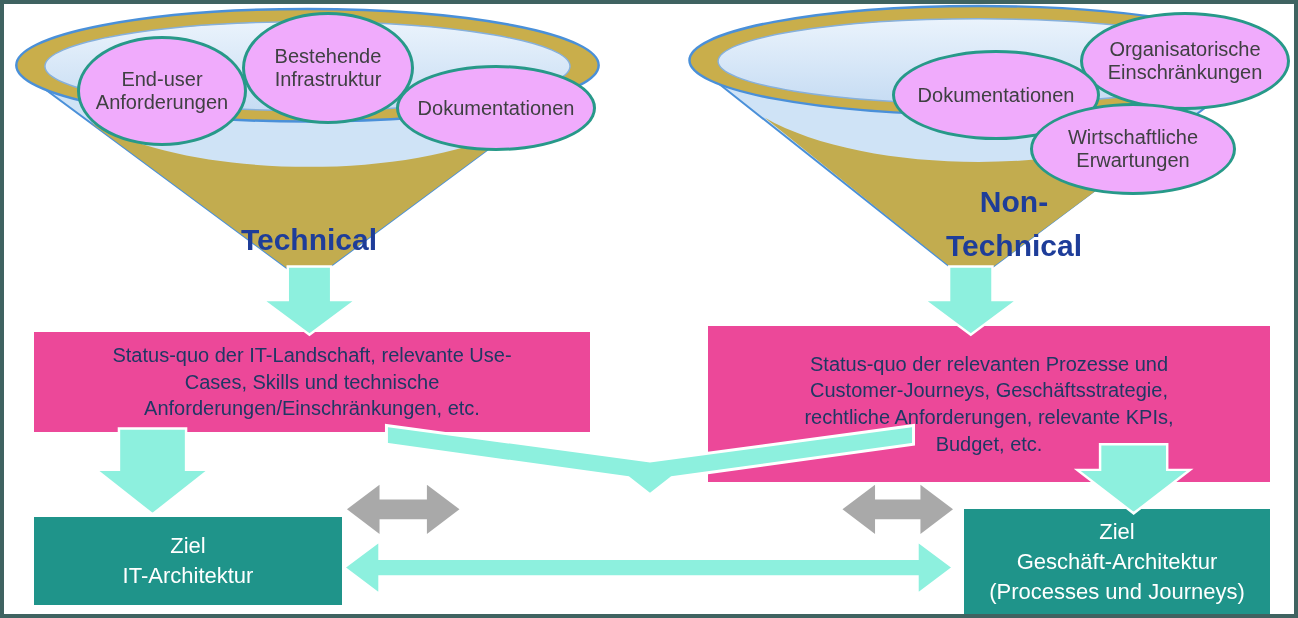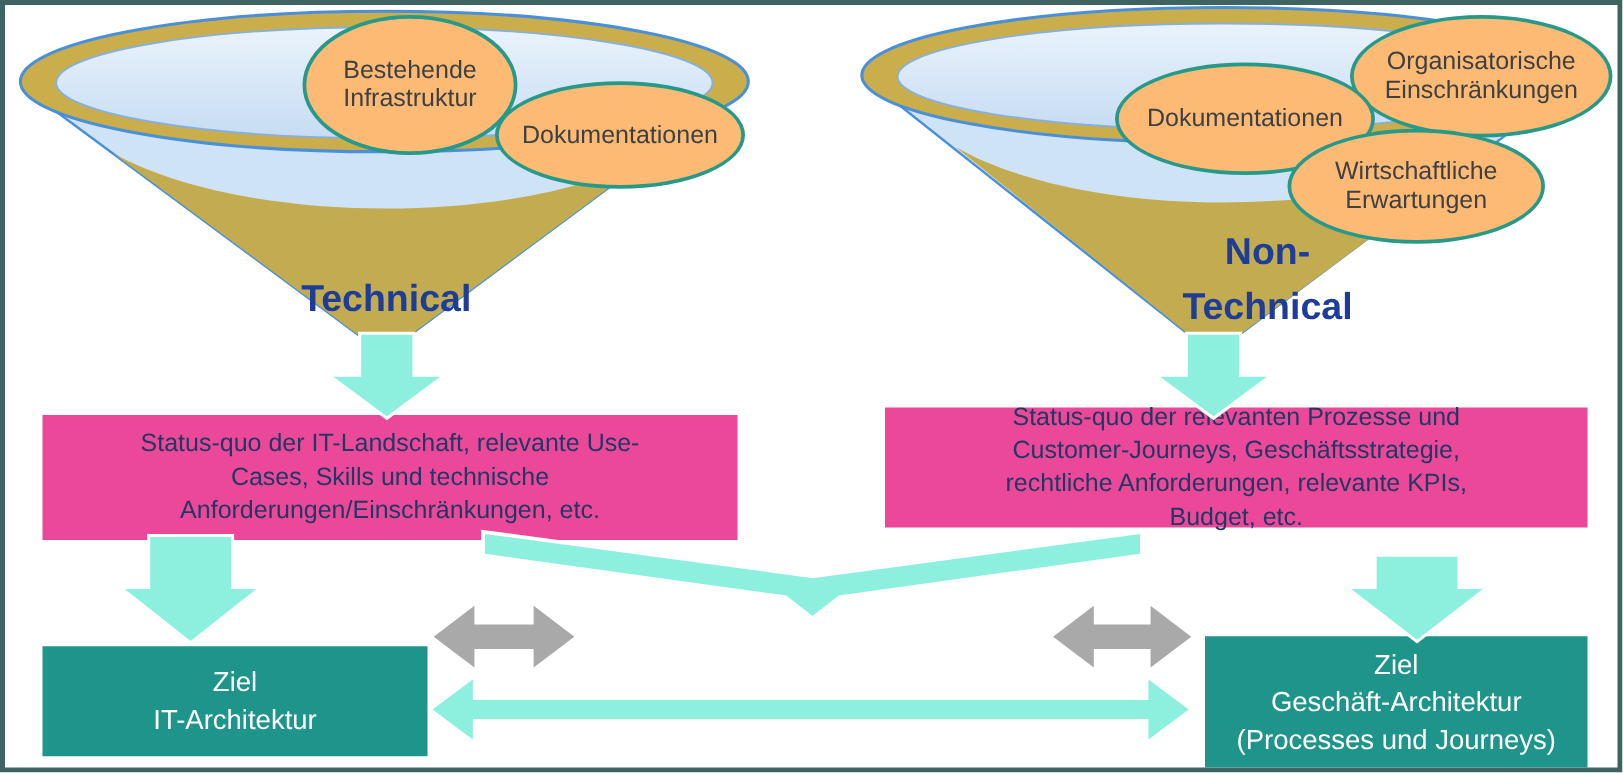--- a/index.html
+++ b/index.html
@@ -17,7 +17,7 @@
   .bubble{
     position:absolute;z-index:3;
     border:3px solid #279989;border-radius:50%;
-    background:#fdba74;
+    background:#f0abfc;
     display:flex;align-items:center;justify-content:center;
     text-align:center;color:#3f4042;font-size:20px;line-height:1.15;
   }

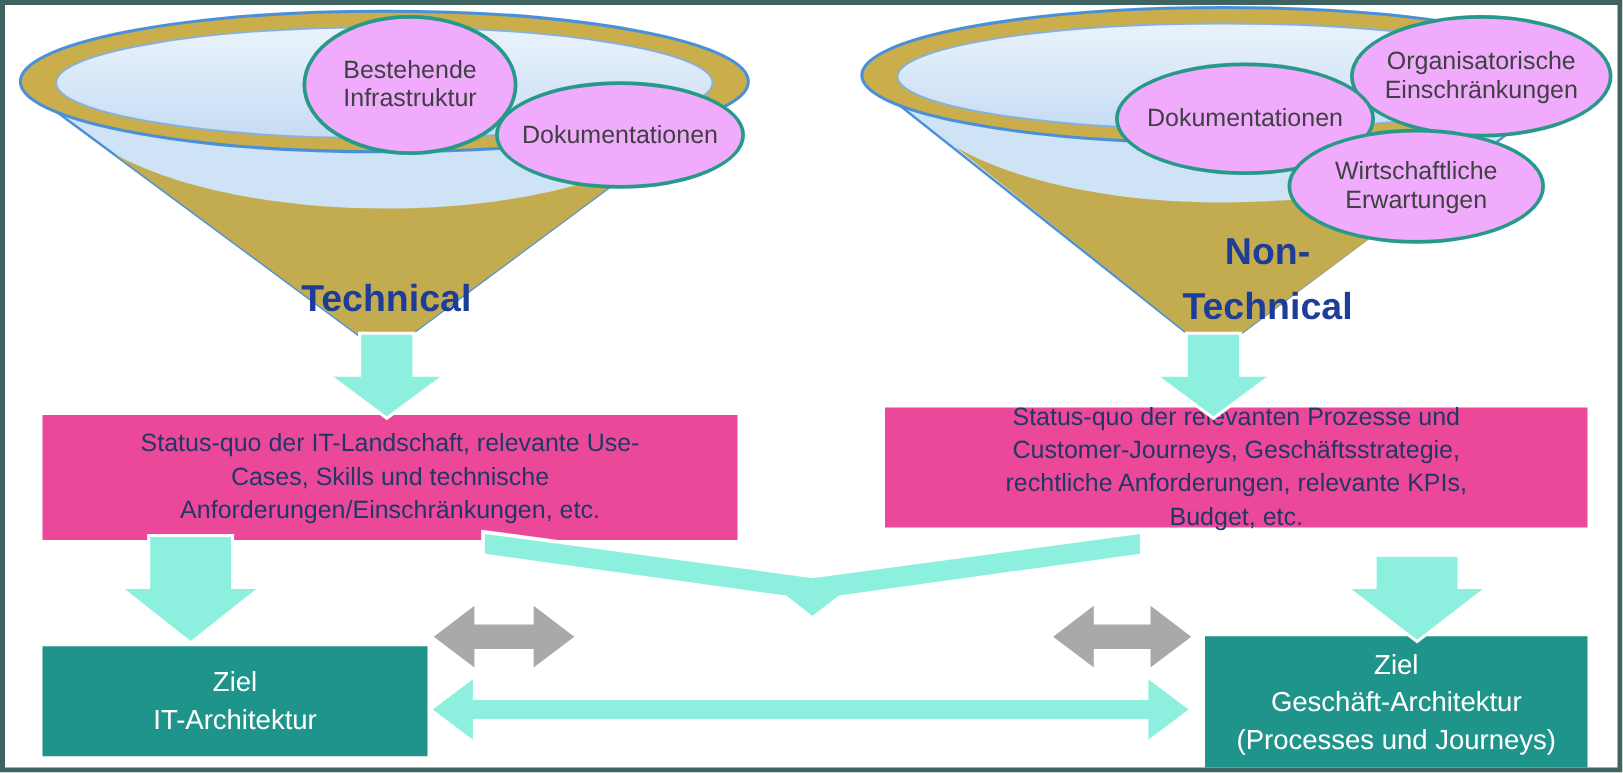--- a/index.html
+++ b/index.html
@@ -112,6 +112,9 @@
     <path d="M 340 571 L 376 544 L 376 562 L 921 562 L 921 544 L 957 571 L 921 598 L 921 580 L 376 580 L 376 598 Z" fill="#8df0de" stroke="#ffffff" stroke-width="2.5"></path>
   </svg>
 
+  <div class="bubble" style="left:73px;top:32px;width:164px;height:104px;">
+    <span>End-user<br>Anforderungen</span>
+  </div>
   <div class="bubble" style="left:238px;top:8px;width:166px;height:106px;">
     <span>Bestehende<br>Infrastruktur</span>
   </div>

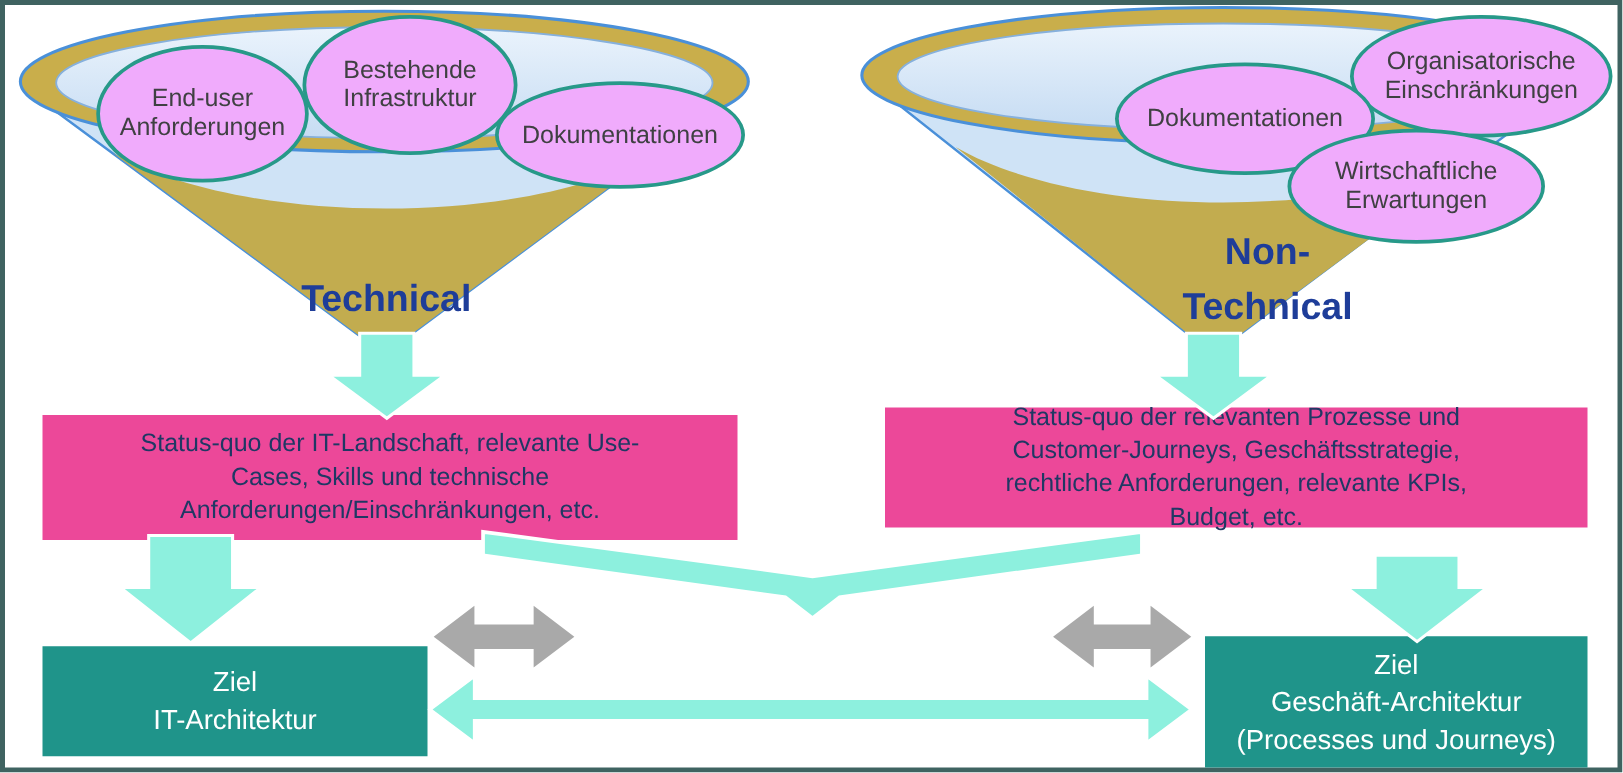--- a/index.html
+++ b/index.html
@@ -64,7 +64,7 @@
     <div>Status-quo der IT-Landschaft, relevante Use-<br>Cases, Skills und technische<br>Anforderungen/Einschränkungen, etc.</div>
   </div>
 
-  <div class="gray-box" style="left:704px;top:322px;width:562px;height:96px;text-align:center;">
+  <div class="gray-box" style="left:704px;top:322px;width:562px;height:156px;text-align:center;">
     <div>Status-quo der relevanten Prozesse und<br>Customer-Journeys, Geschäftsstrategie,<br>rechtliche Anforderungen, relevante KPIs,<br>Budget, etc.</div>
   </div>
 

